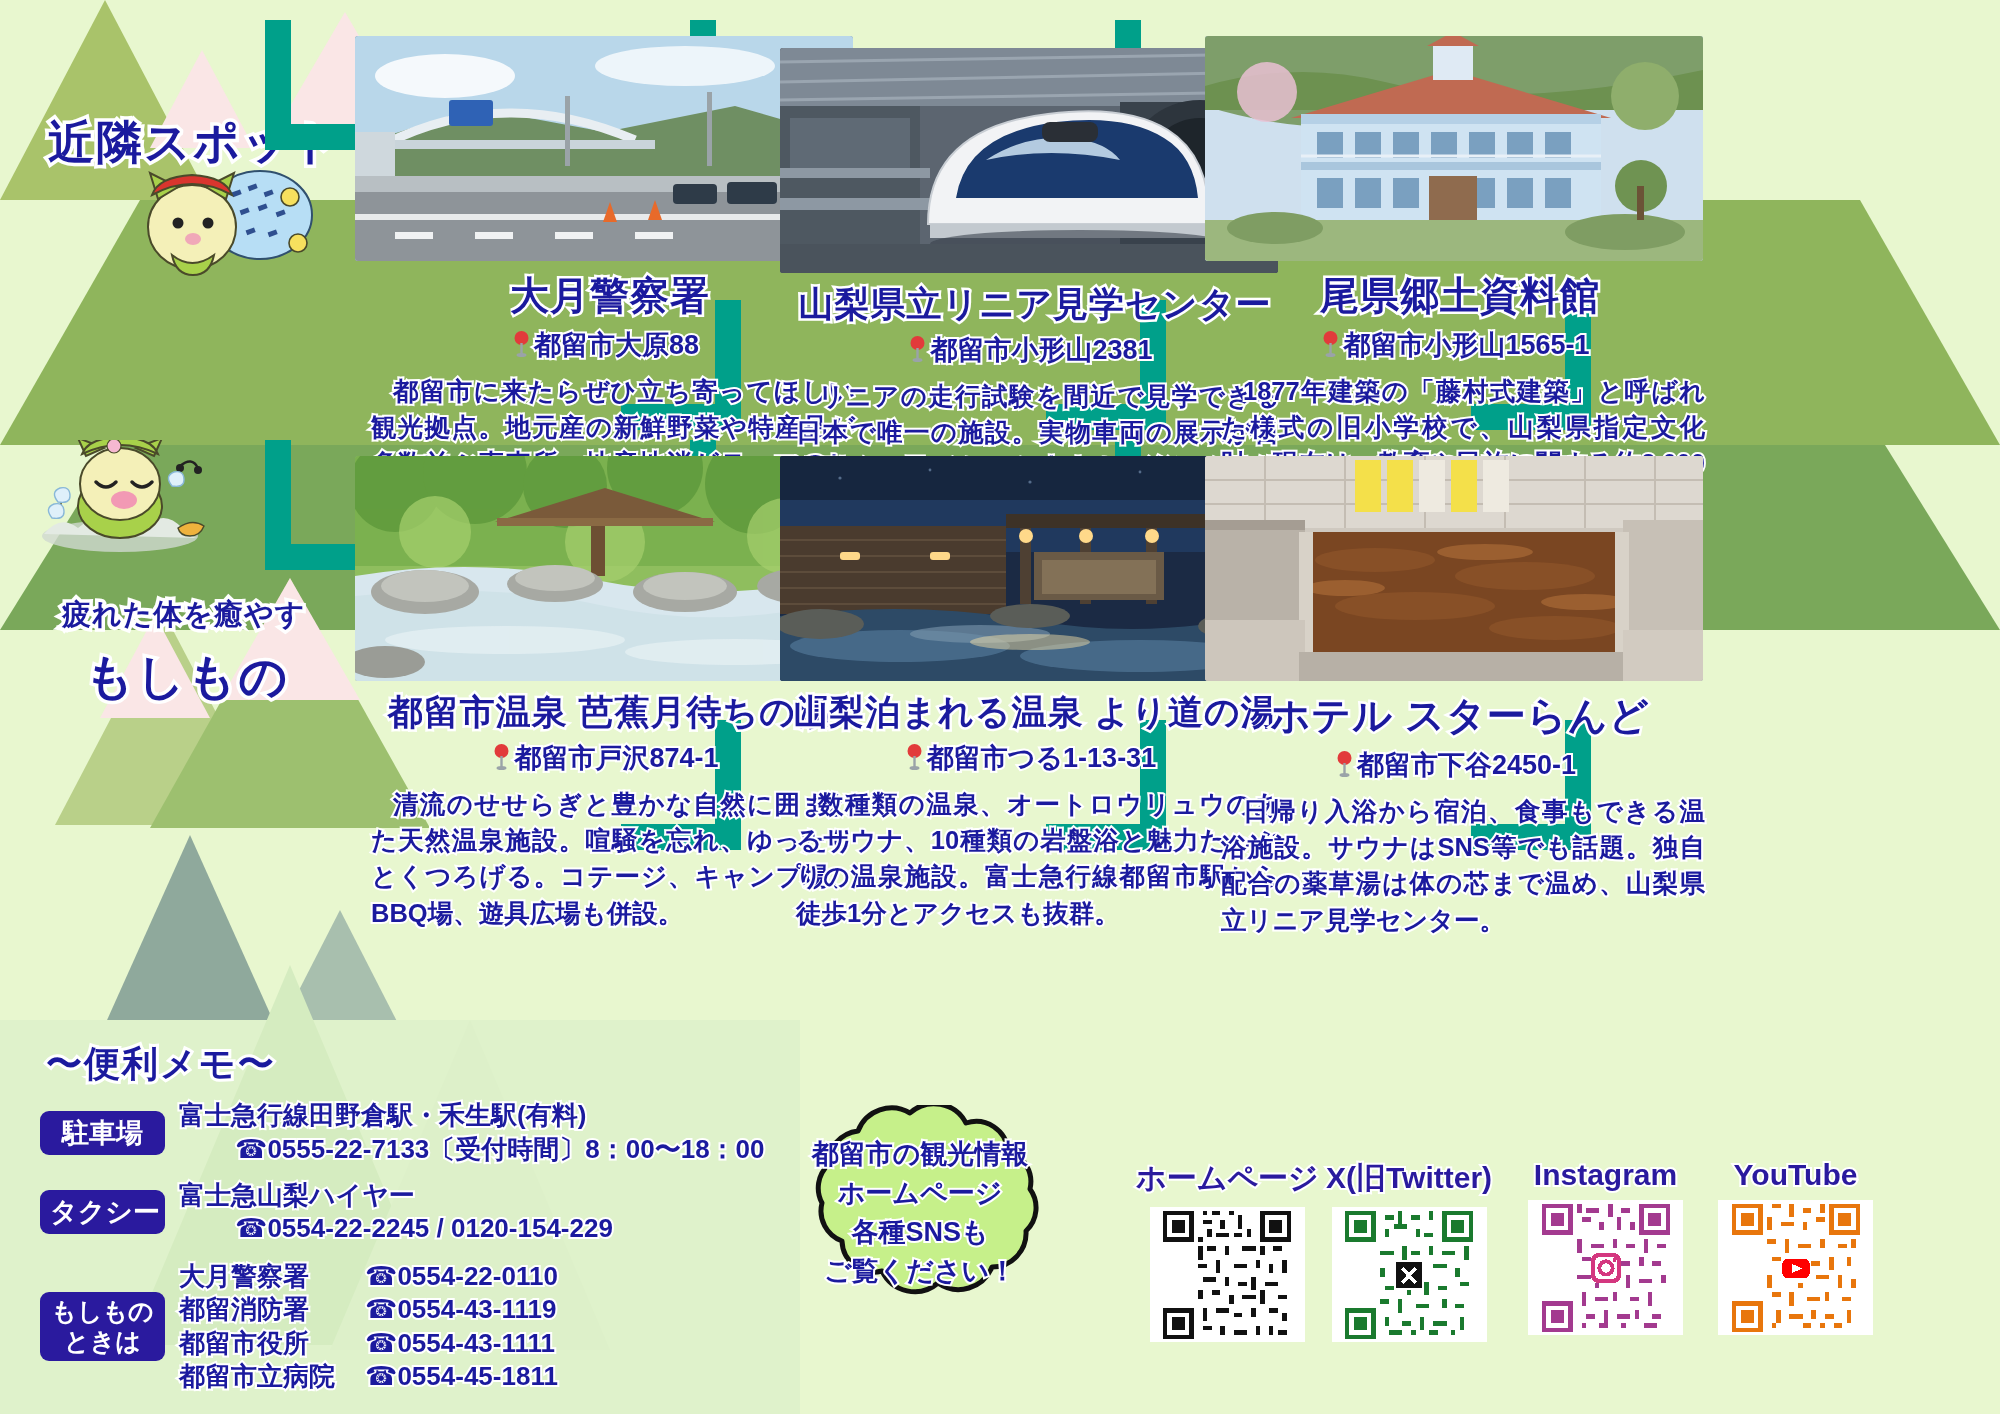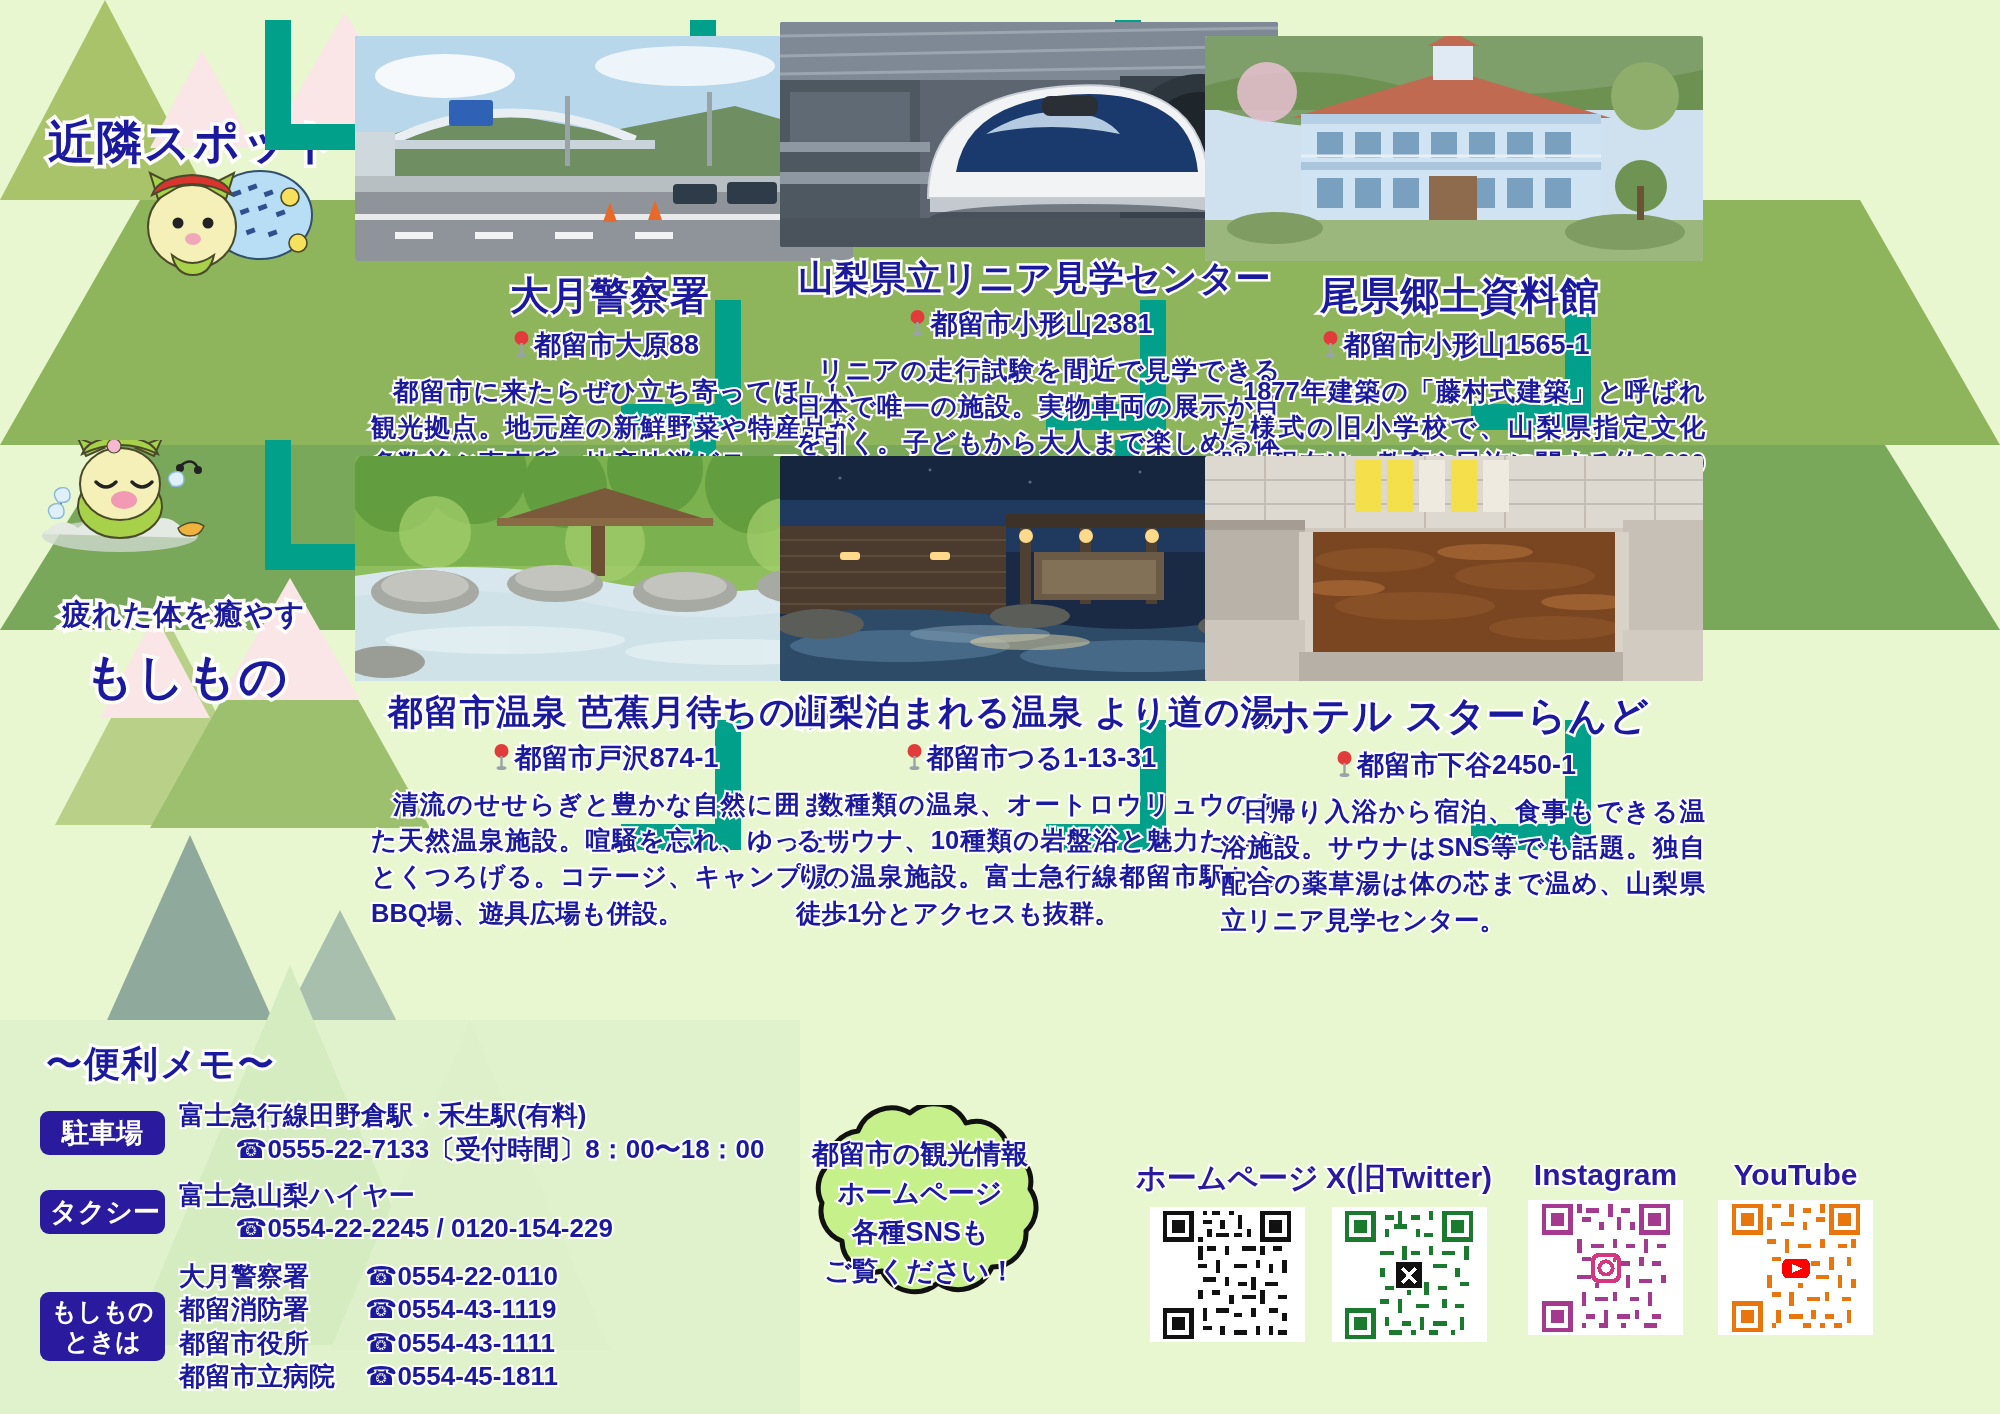--- a/index.html
+++ b/index.html
@@ -427,7 +427,7 @@
     <div class="card-desc">都留市に来たらぜひ立ち寄ってほしい観光拠点。地元産の新鮮野菜や特産品が多数並ぶ直売所、地産地消がテーマのレストランもおすすめ。</div>
   </div>
 
-  <div class="card" style="left:780px; top:22px;">
+  <div class="card" style="left:780px; top:48px;">
     <div class="card-photo">
       <svg width="498" height="225" viewBox="0 0 498 225" preserveAspectRatio="none">
         <rect width="498" height="225" fill="#5c6570"></rect>

